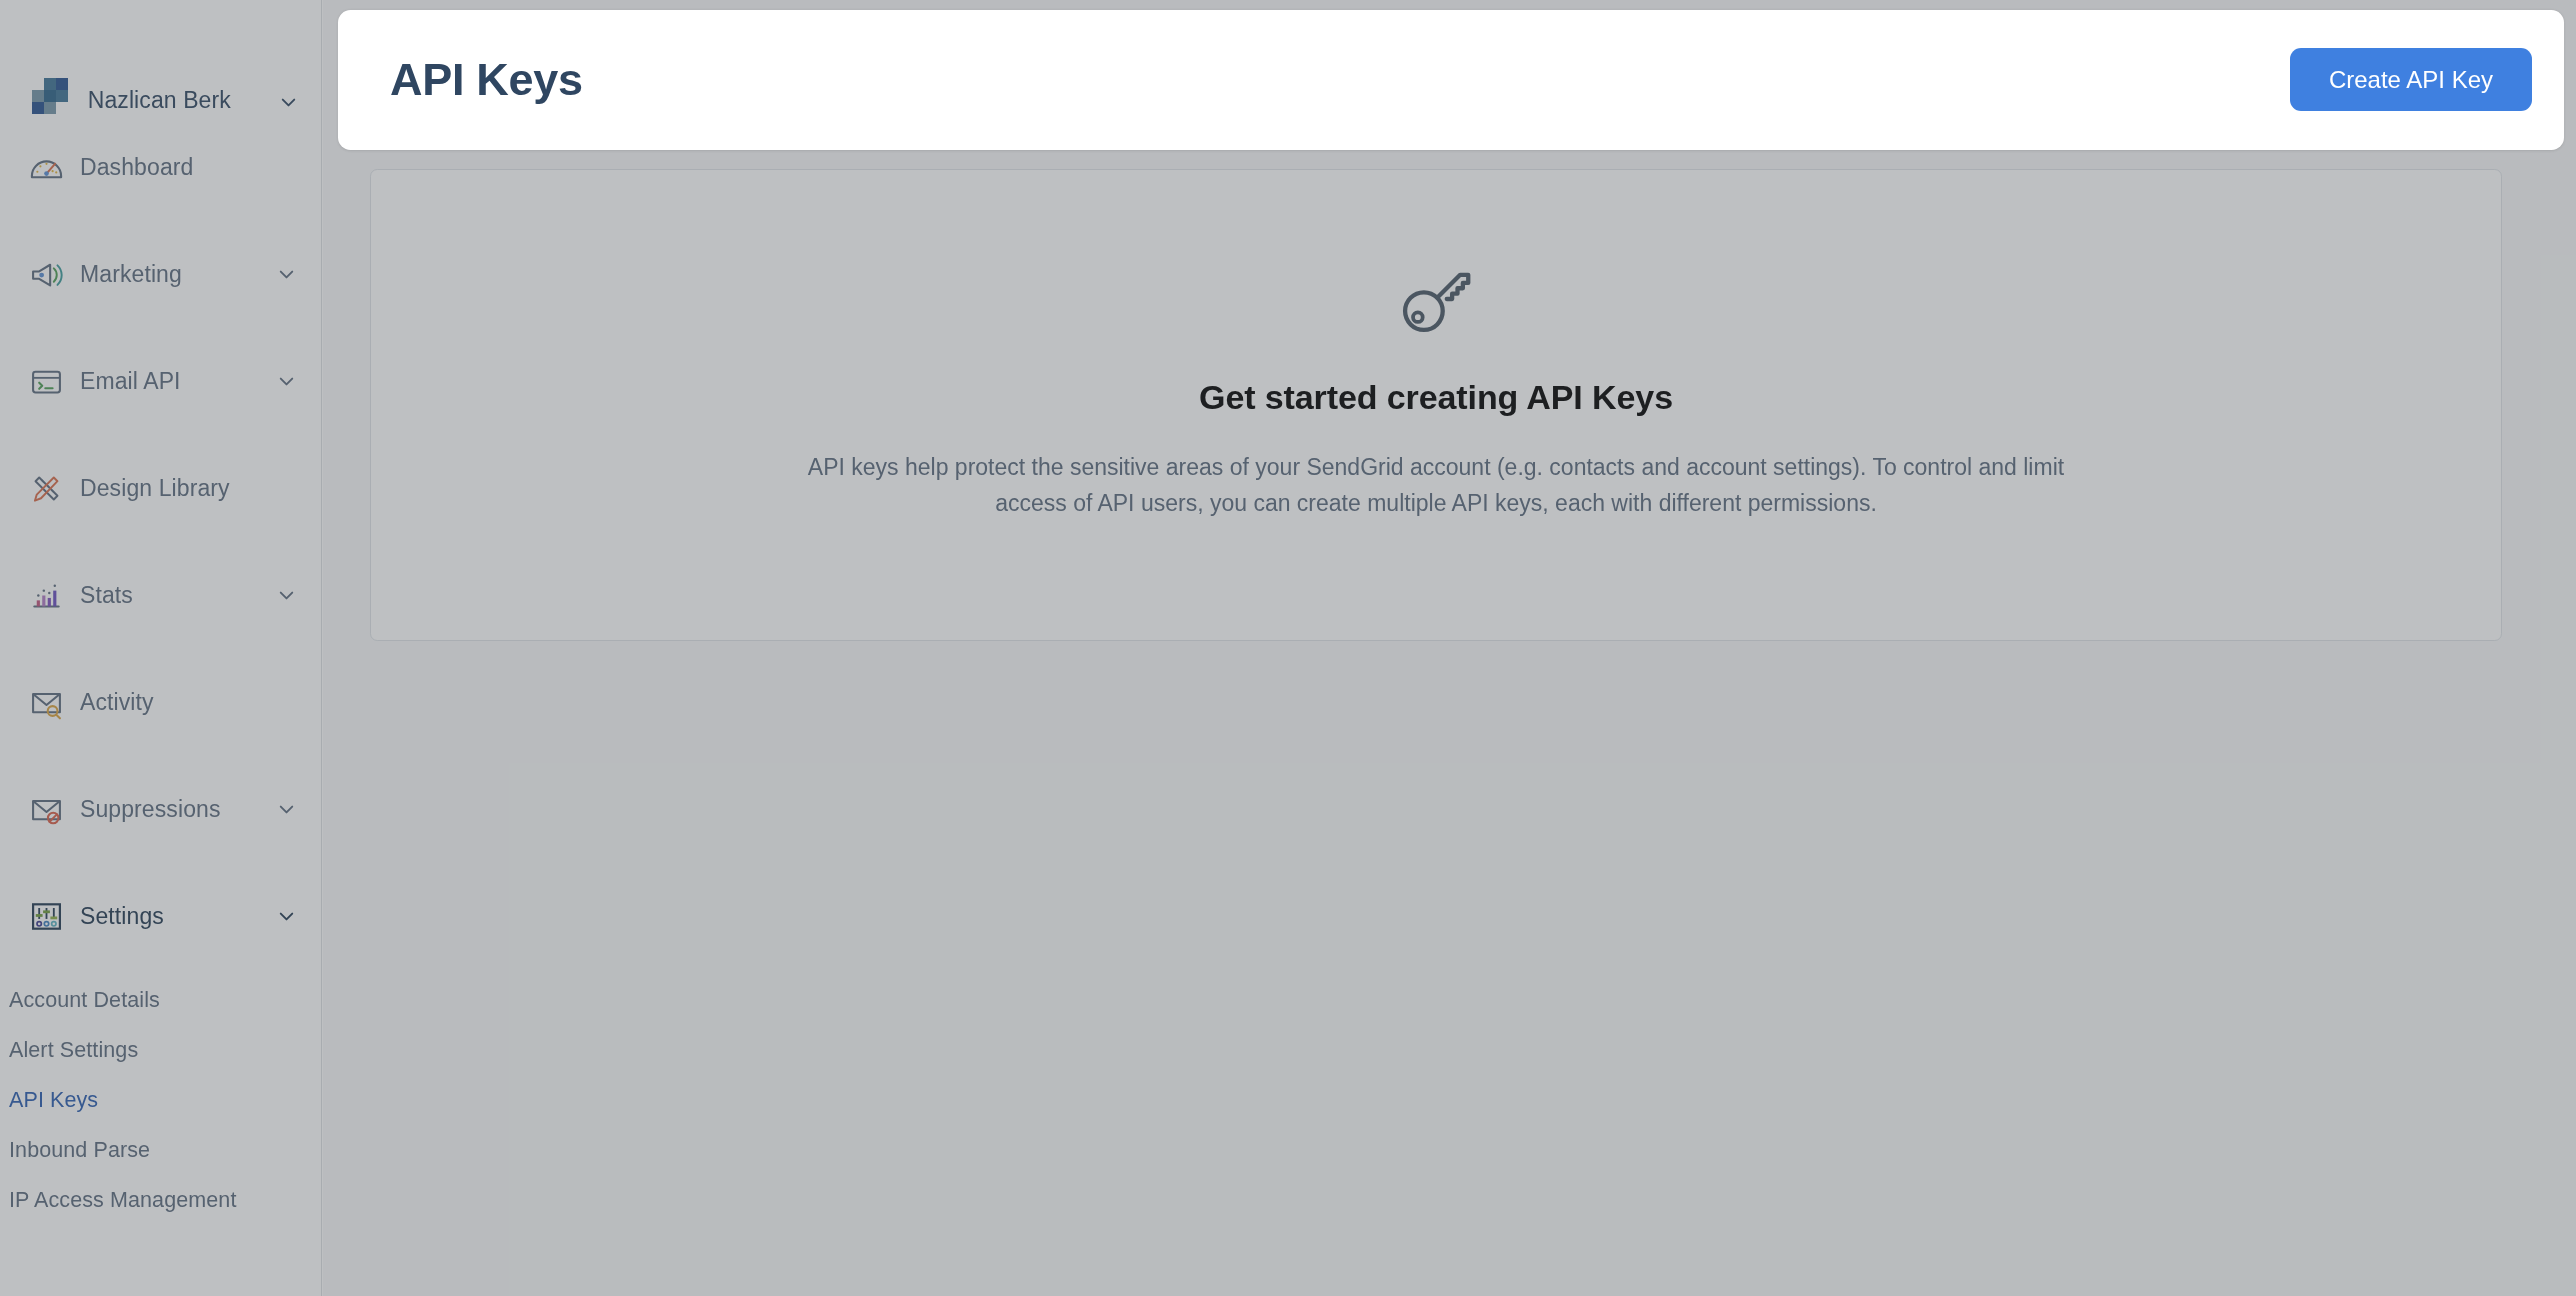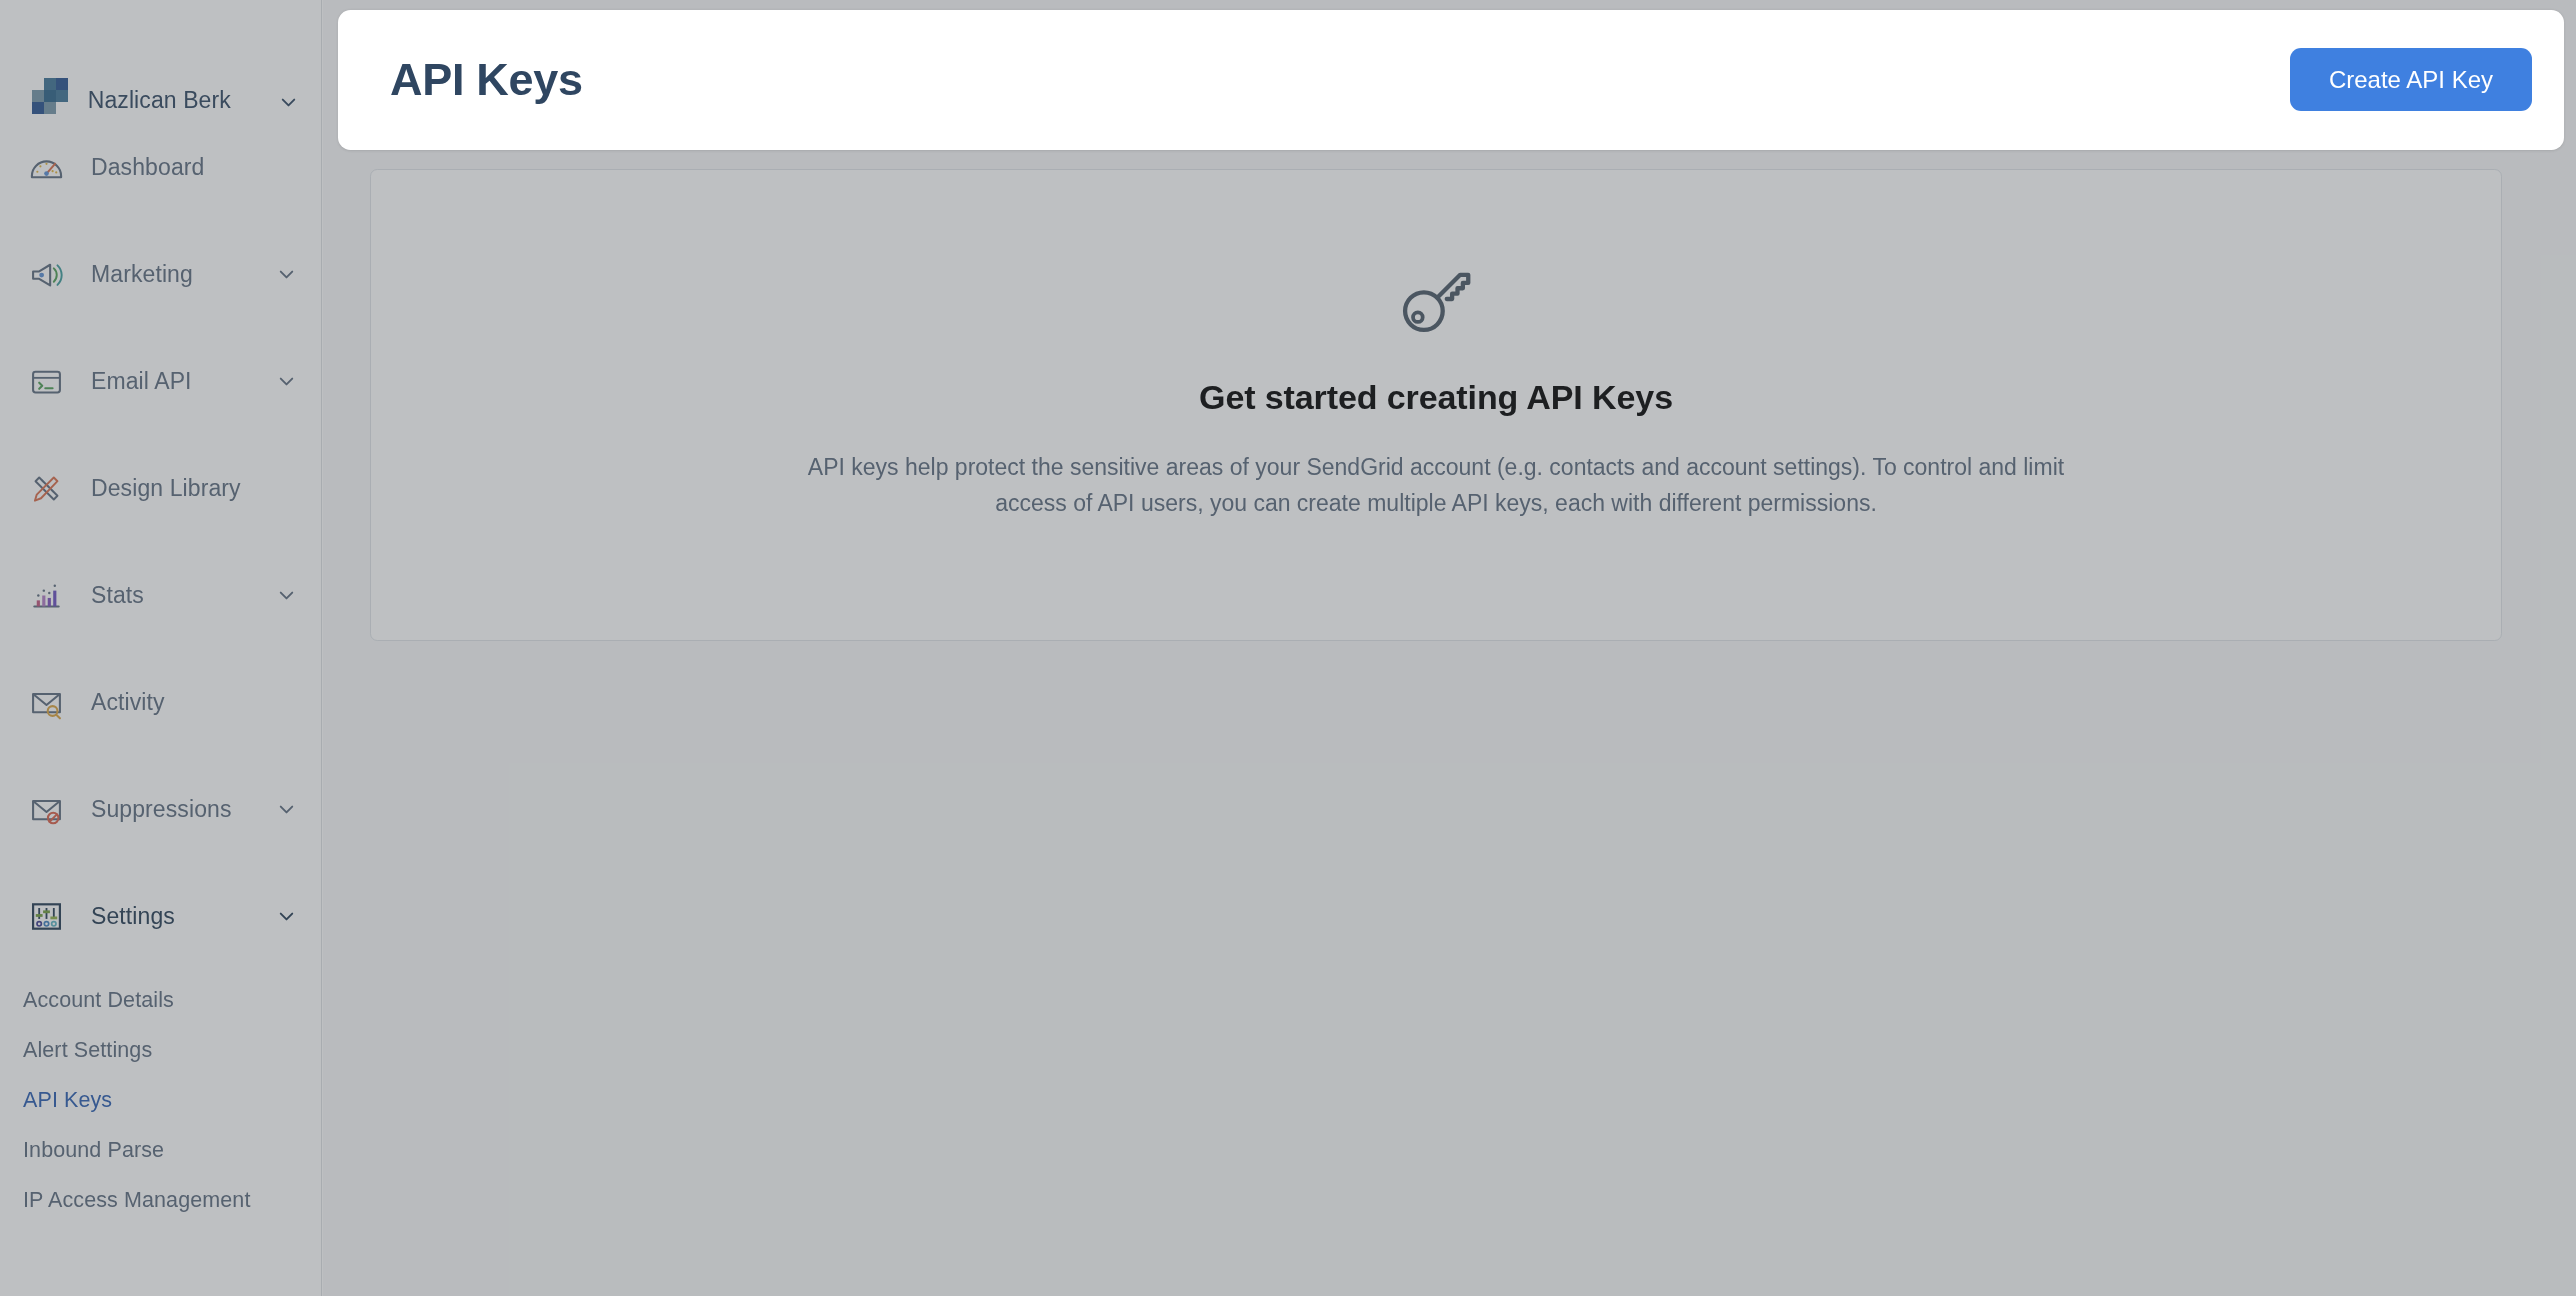--- a/index.html
+++ b/index.html
@@ -54,7 +54,7 @@
     height: 107px;
     padding-left: 27px;
     padding-right: 23px;
-    gap: 25px;
+    gap: 14px;
     cursor: pointer;
   }
   .nav-icon { width: 39px; height: 39px; flex: none; display:block; }

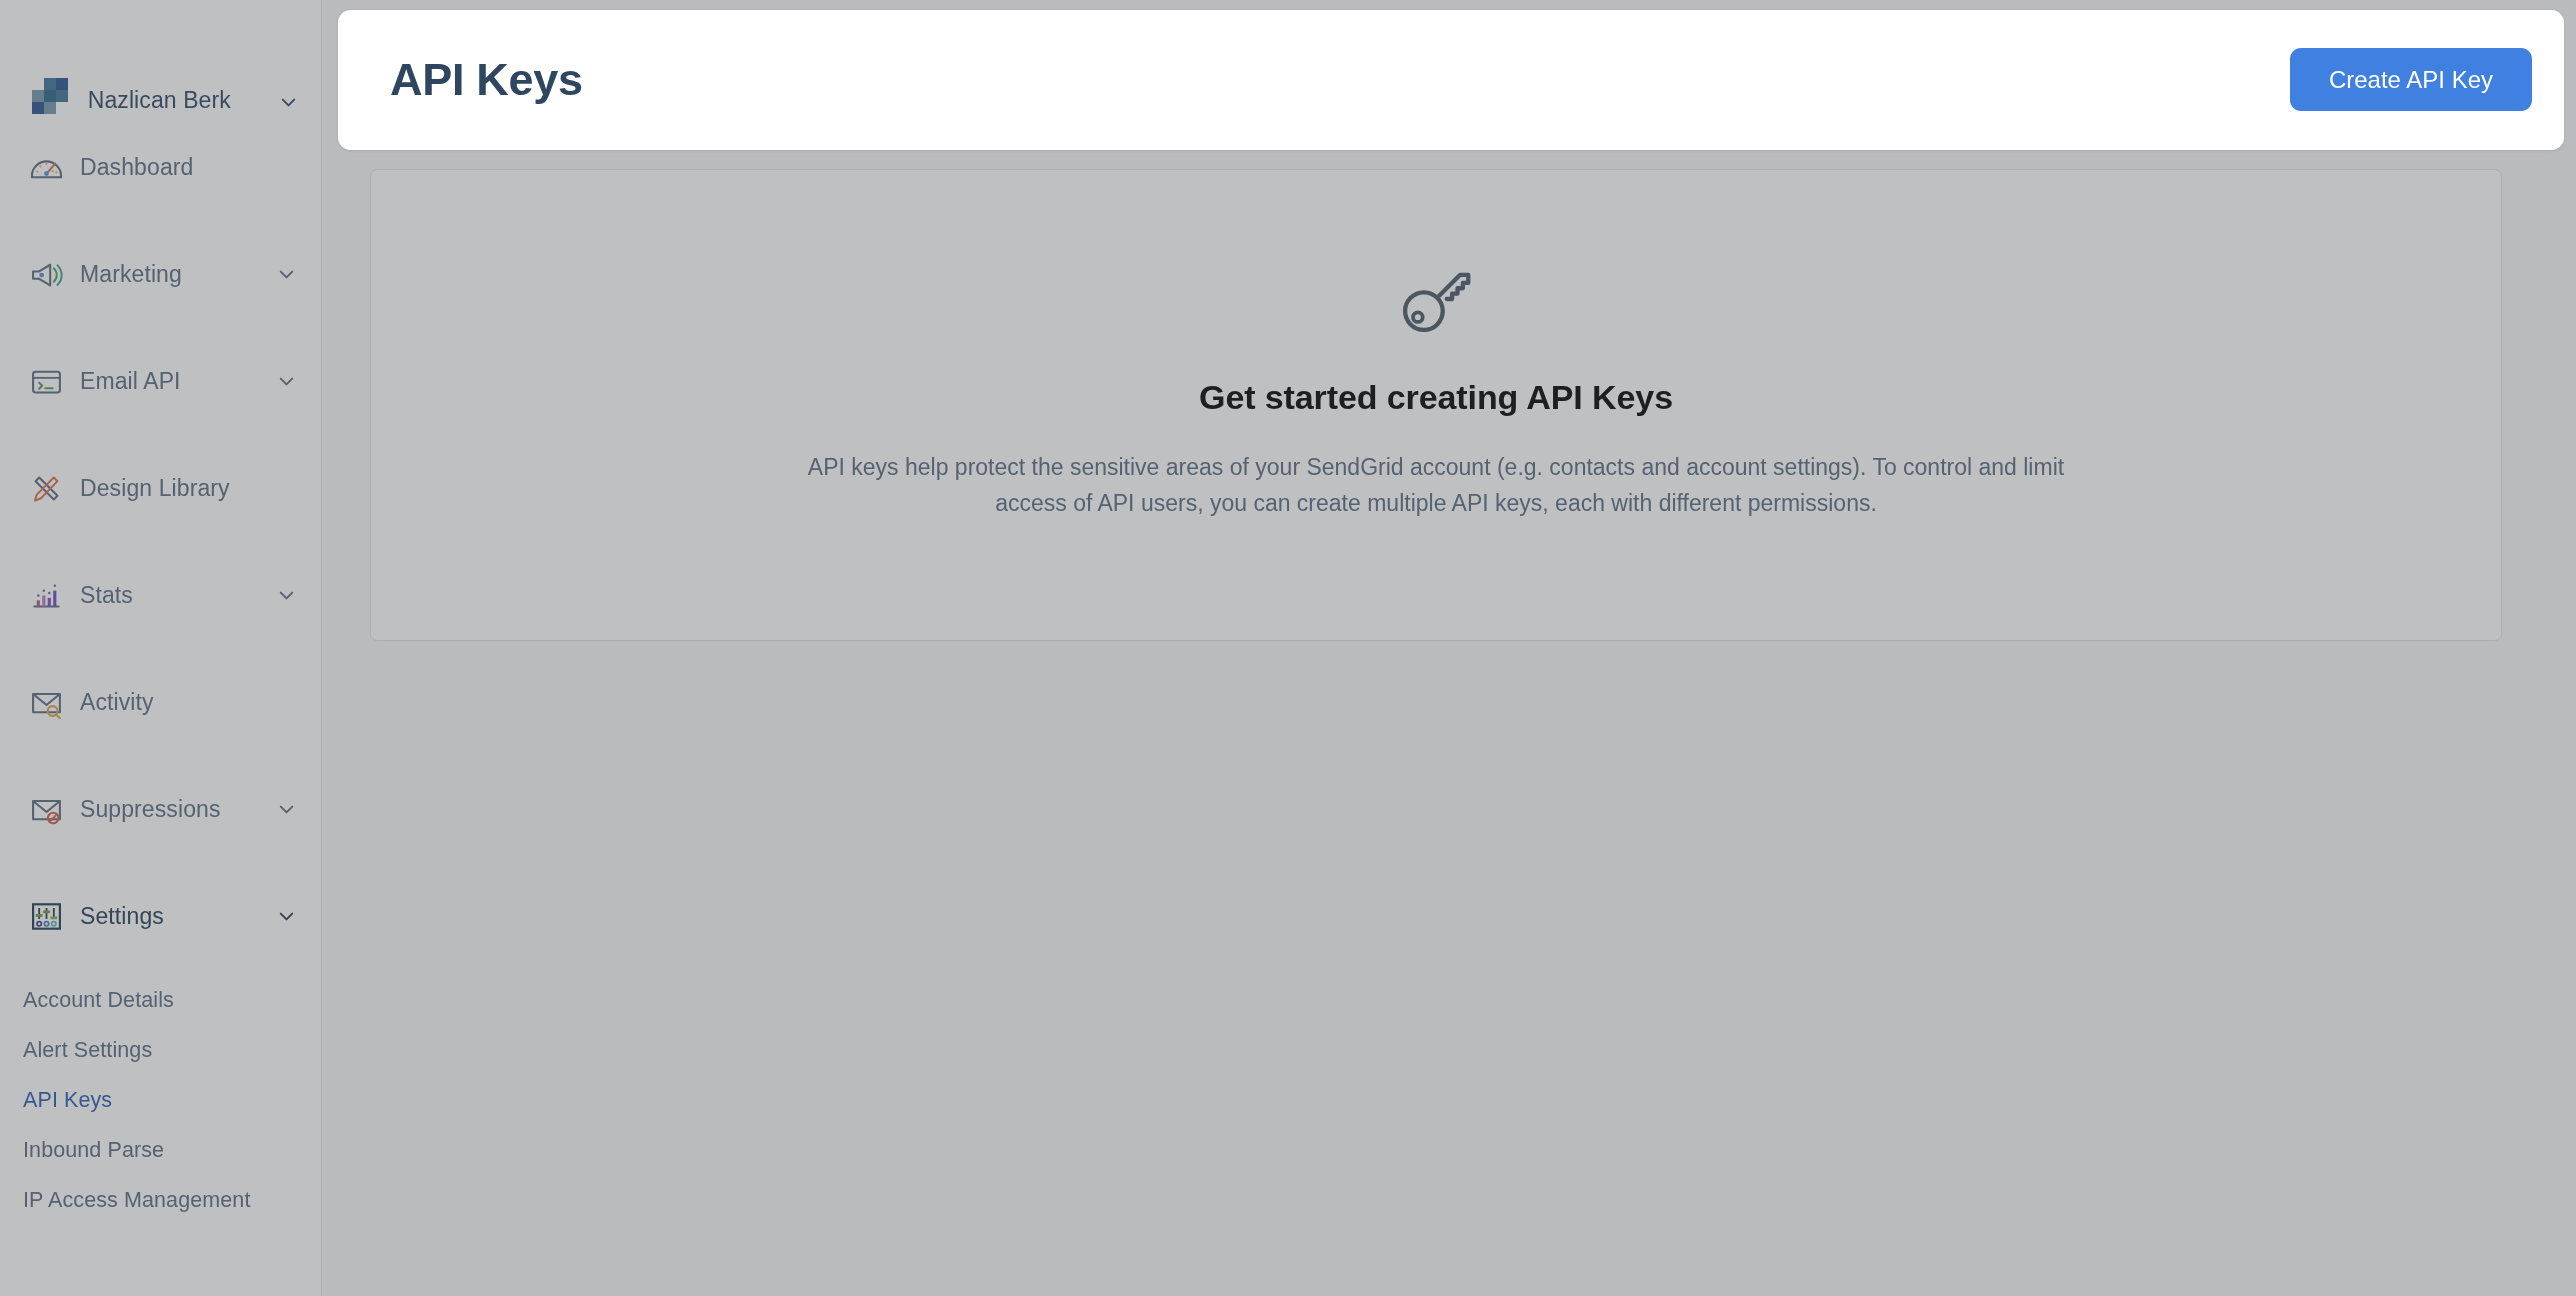--- a/index.html
+++ b/index.html
@@ -73,7 +73,7 @@
     display: flex;
     align-items: center;
     height: 50px;
-    padding-left: 23px;
+    padding-left: 9px;
     font-size: 21.5px;
     color: #5b6a7d;
     white-space: nowrap;

